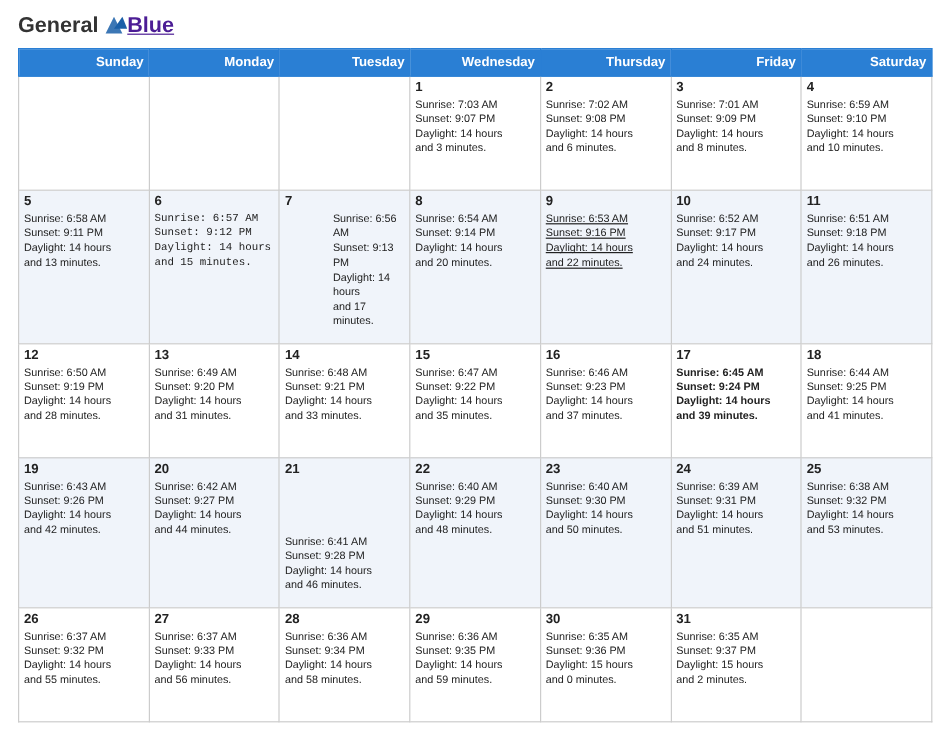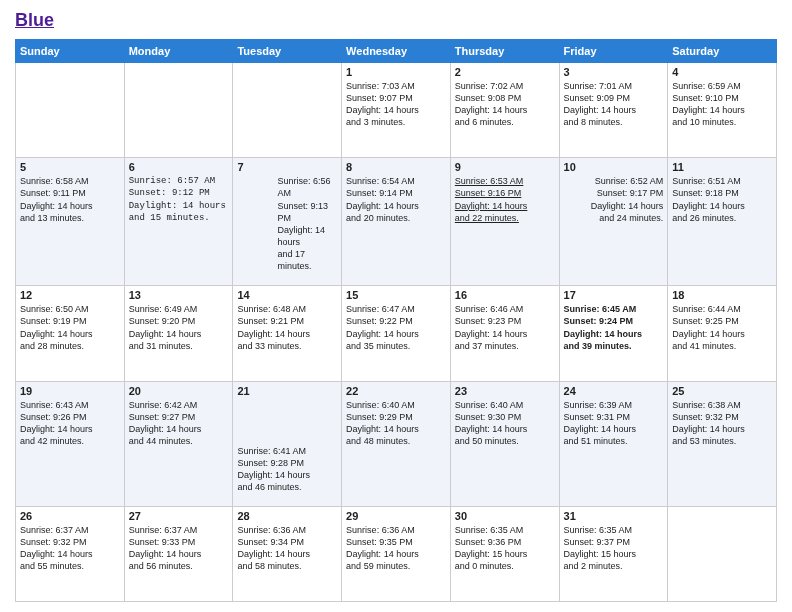--- a/index.html
+++ b/index.html
@@ -97,6 +97,13 @@
 <div class="page">
   <div class="header">
     <div class="logo">
+      <div style="display:flex;align-items:center;">
+        <span class="logo-text logo-general">General</span>
+        <svg class="logo-icon" viewBox="0 0 22 22" xmlns="http://www.w3.org/2000/svg">
+          <polygon points="4,18 11,4 18,18" fill="#1a5fa8" opacity="0.85"></polygon>
+          <polygon points="11,14 18,4 22,14" fill="#1a5fa8"></polygon>
+        </svg>
+      </div>
       <div>
         <span class="logo-text logo-blue">Blue</span>
       </div>

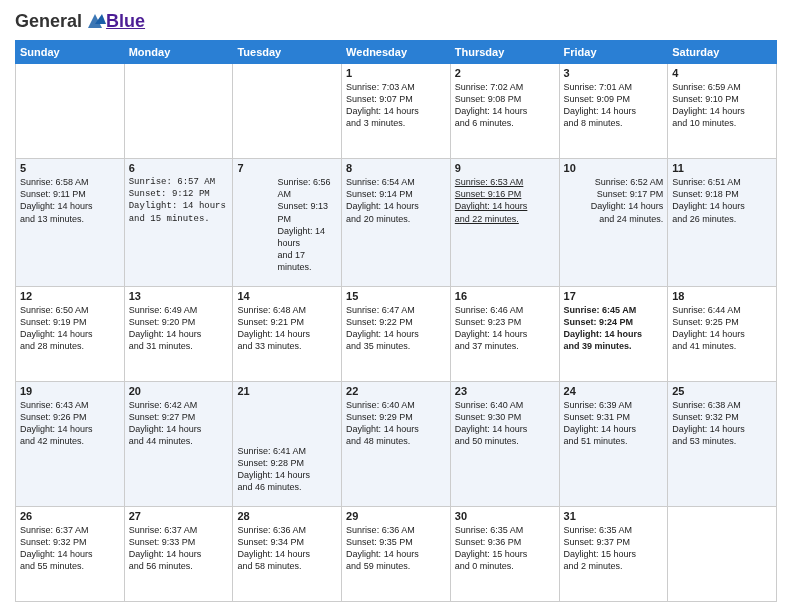--- a/index.html
+++ b/index.html
@@ -62,7 +62,7 @@
       font-size: 11px;
       font-weight: bold;
       padding: 5px 4px;
-      text-align: left;
+      text-align: right;
       border: 1px solid #2a7fd4;
     }
     .calendar tbody td {

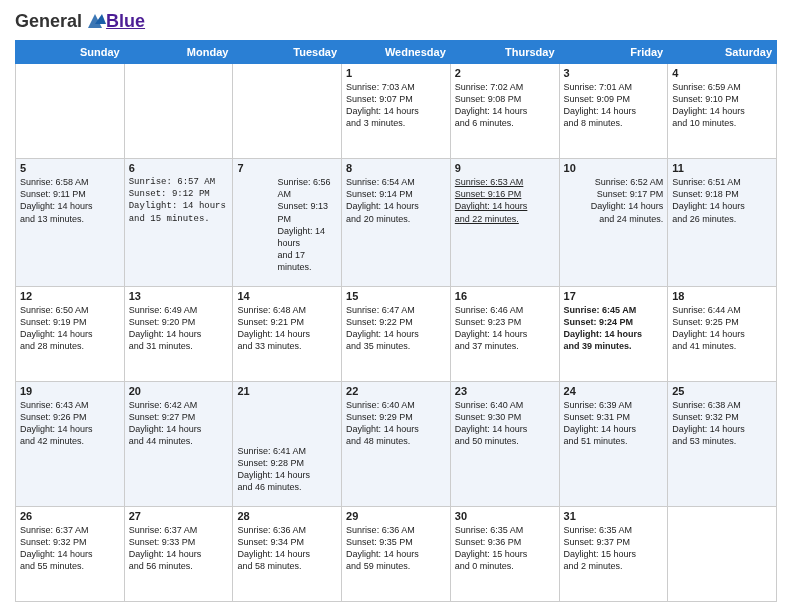--- a/index.html
+++ b/index.html
@@ -198,7 +198,7 @@
           </td>
           <td class="alt-row">
             <div class="day-number">10</div>
-            <div class="cell-text" style="white-space: pre-line; text-align: right;">Sunrise: 6:52 AM
+            <div class="cell-text" style="white-space: pre-line;">Sunrise: 6:52 AM
 Sunset: 9:17 PM
 Daylight: 14 hours
 and 24 minutes.</div>

